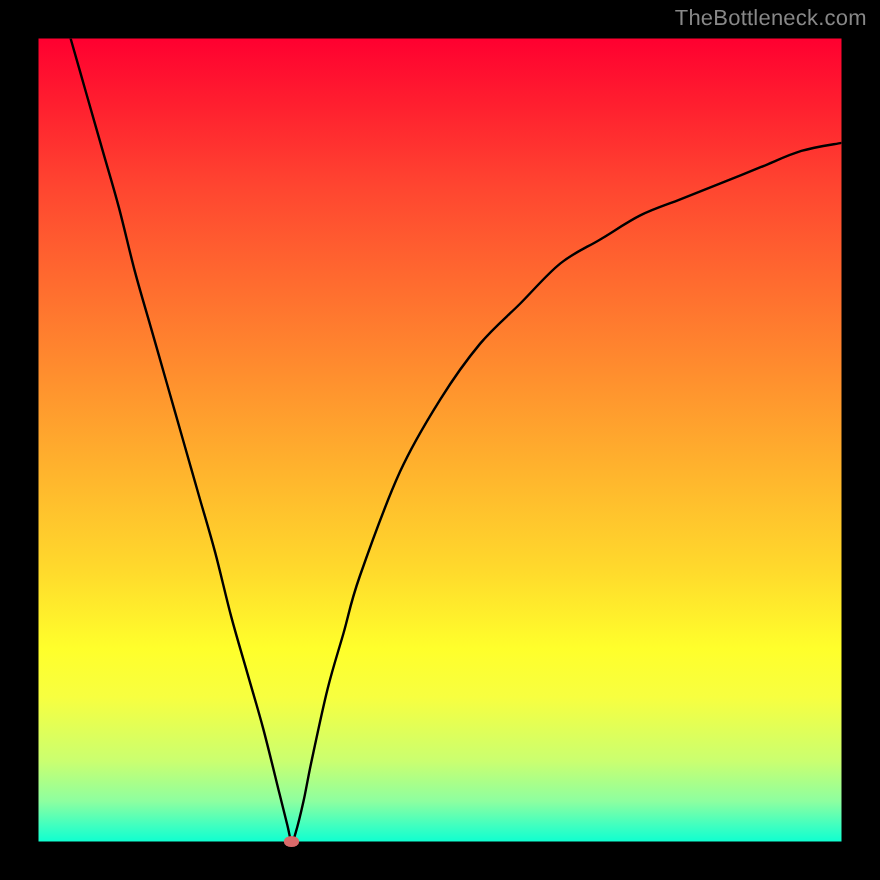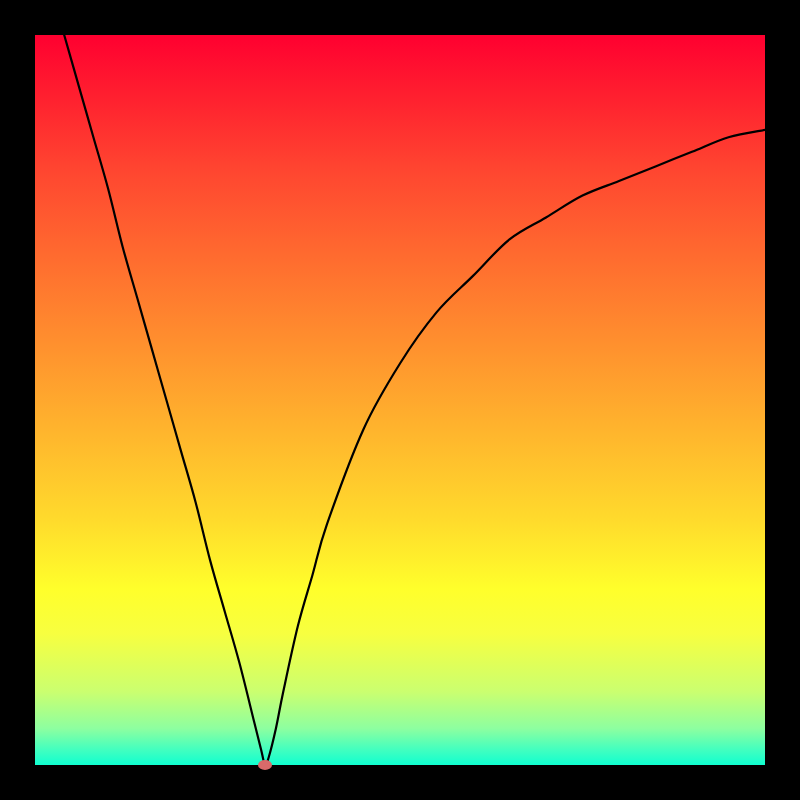--- a/index.html
+++ b/index.html
@@ -69,6 +69,7 @@
 <body>
 
 <div class="outer">
+  <div class="watermark">TheBottleneck.com</div>
   <div class="plot">
     <svg class="curve" viewBox="0 0 730 730" preserveAspectRatio="none">
       <path id="curve-path" fill="none" stroke="#000000" stroke-width="2.2" stroke-linecap="round" stroke-linejoin="round" d="M 29.20 0.00 C 31.63 8.52, 38.93 34.07, 43.80 51.10 C 48.67 68.13, 53.53 85.17, 58.40 102.20 C 63.27 119.23, 68.13 135.05, 73.00 153.30 C 77.87 171.55, 82.73 193.45, 87.60 211.70 C 92.47 229.95, 97.33 245.77, 102.20 262.80 C 107.07 279.83, 111.93 296.87, 116.80 313.90 C 121.67 330.93, 126.53 347.97, 131.40 365.00 C 136.27 382.03, 141.13 399.07, 146.00 416.10 C 150.87 433.13, 155.73 448.95, 160.60 467.20 C 165.47 485.45, 170.33 507.35, 175.20 525.60 C 180.07 543.85, 184.93 559.67, 189.80 576.70 C 194.67 593.73, 199.53 609.55, 204.40 627.80 C 209.27 646.05, 215.35 671.60, 219.00 686.20 C 222.65 700.80, 224.48 708.10, 226.30 715.40 C 228.13 722.70, 228.73 728.78, 229.95 730.00 C 231.17 731.22, 231.77 728.78, 233.60 722.70 C 235.43 716.62, 238.47 704.45, 240.90 693.50 C 243.33 682.55, 244.55 674.03, 248.20 657.00 C 251.85 639.97, 257.93 610.77, 262.80 591.30 C 267.67 571.83, 272.53 557.23, 277.40 540.20 C 282.27 523.17, 283.48 513.43, 292.00 489.10 C 300.52 464.77, 316.33 420.97, 328.50 394.20 C 340.67 367.43, 352.83 347.97, 365.00 328.50 C 377.17 309.03, 389.33 292.00, 401.50 277.40 C 413.67 262.80, 425.83 253.07, 438.00 240.90 C 450.17 228.73, 462.33 214.13, 474.50 204.40 C 486.67 194.67, 498.83 189.80, 511.00 182.50 C 523.17 175.20, 535.33 166.68, 547.50 160.60 C 559.67 154.52, 571.83 150.87, 584.00 146.00 C 596.17 141.13, 608.33 136.27, 620.50 131.40 C 632.67 126.53, 644.83 121.67, 657.00 116.80 C 669.17 111.93, 681.33 105.85, 693.50 102.20 C 705.67 98.55, 723.92 96.12, 730.00 94.90"></path>

